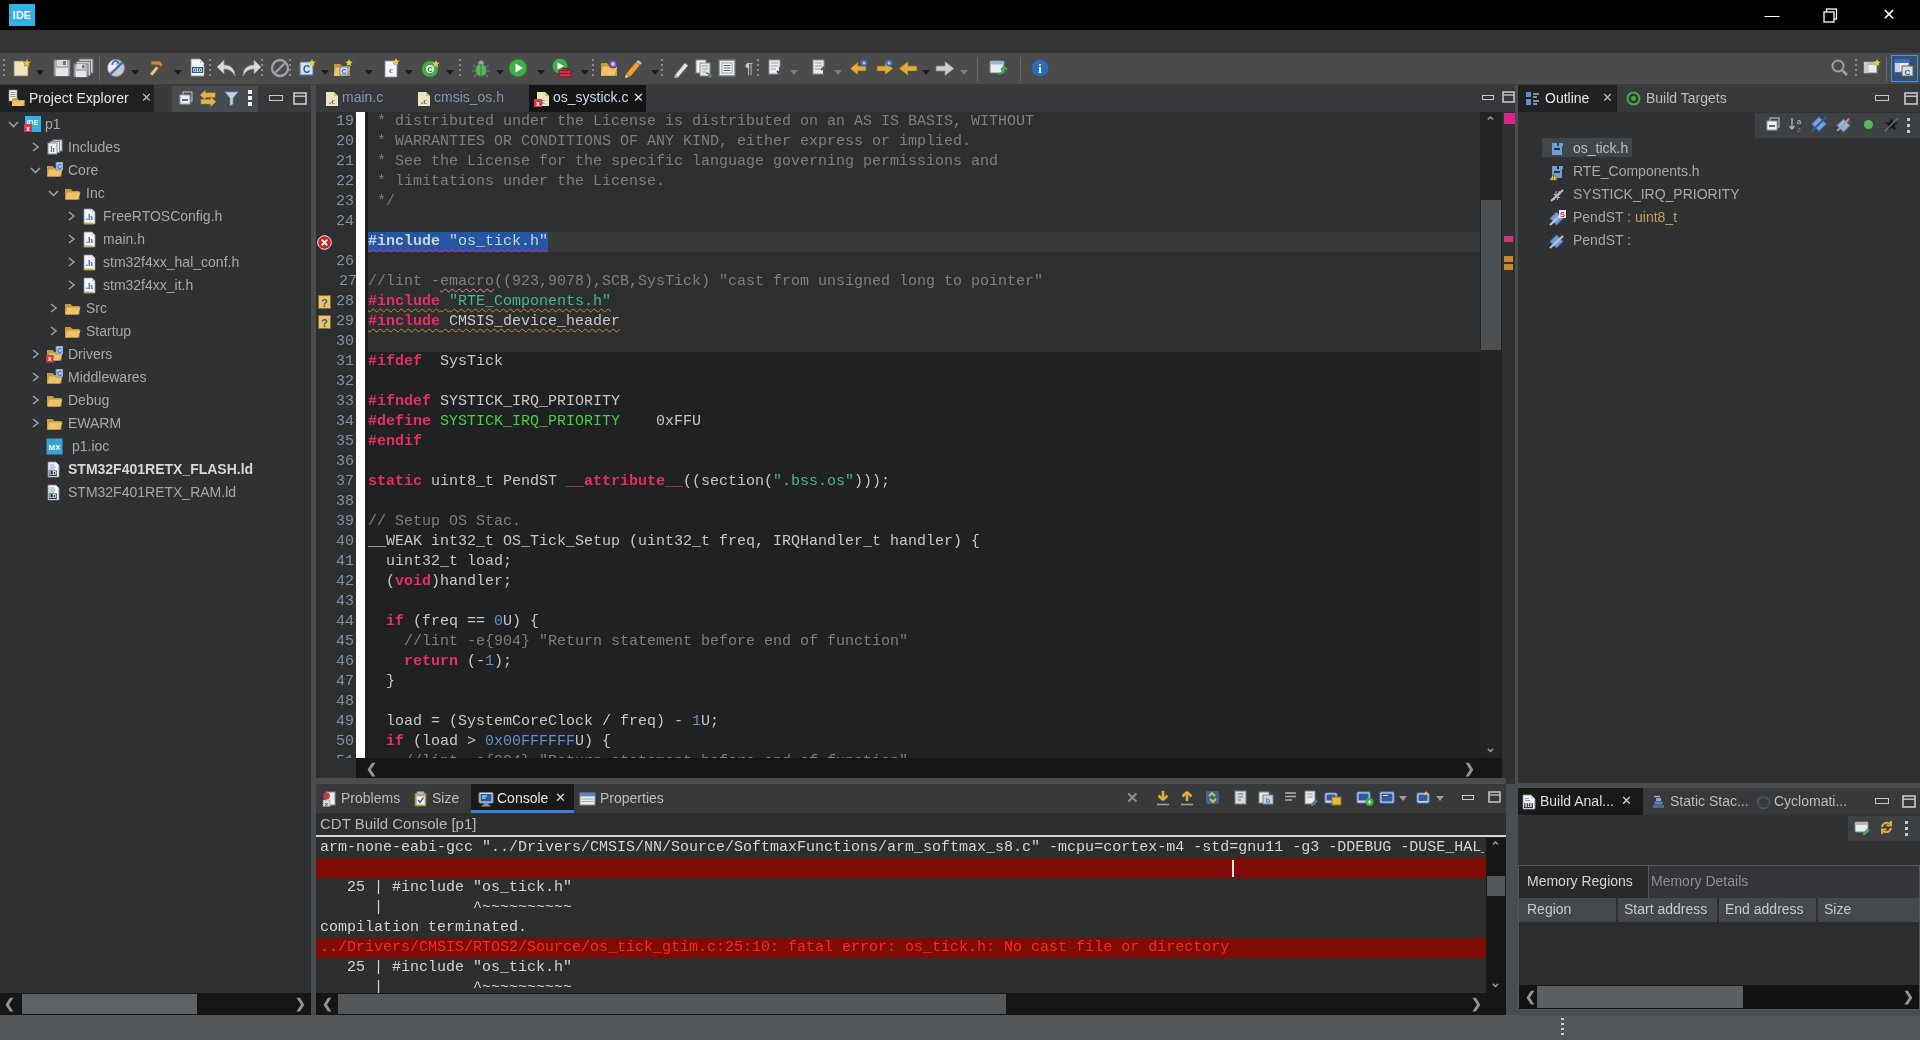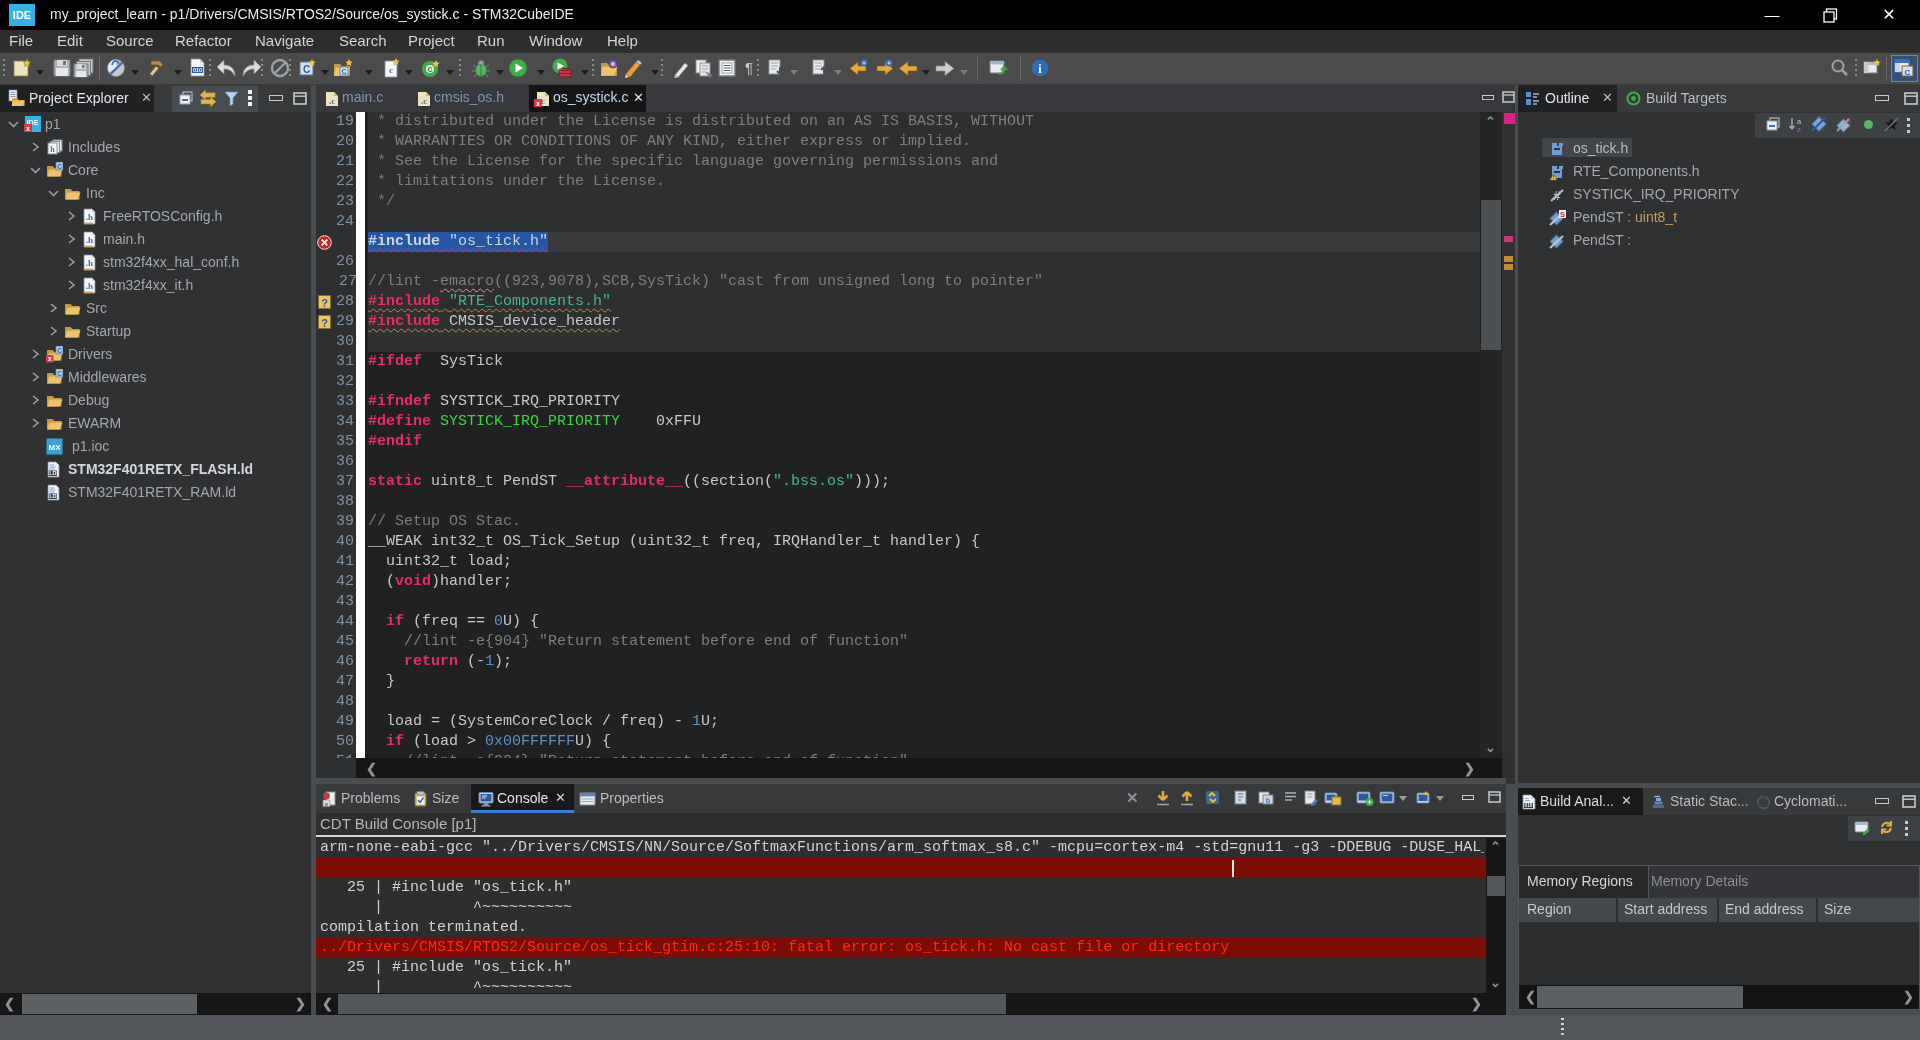--- a/index.html
+++ b/index.html
@@ -42,7 +42,6 @@
 
   <div class="abs" id="titlebar">
     <div id="ideicon">IDE</div>
-    <div class="ttxt">my_project_learn - p1/Drivers/CMSIS/RTOS2/Source/os_systick.c - STM32CubeIDE</div>
     <div class="wbtn" style="left:1749px;">—</div>
     <svg style="position:absolute;left:1823px;top:8px;" width="15" height="15" viewBox="0 0 15 15">
         <rect x="3.5" y="1" width="10" height="10" fill="none" stroke="#fff" stroke-width="1.3"></rect>

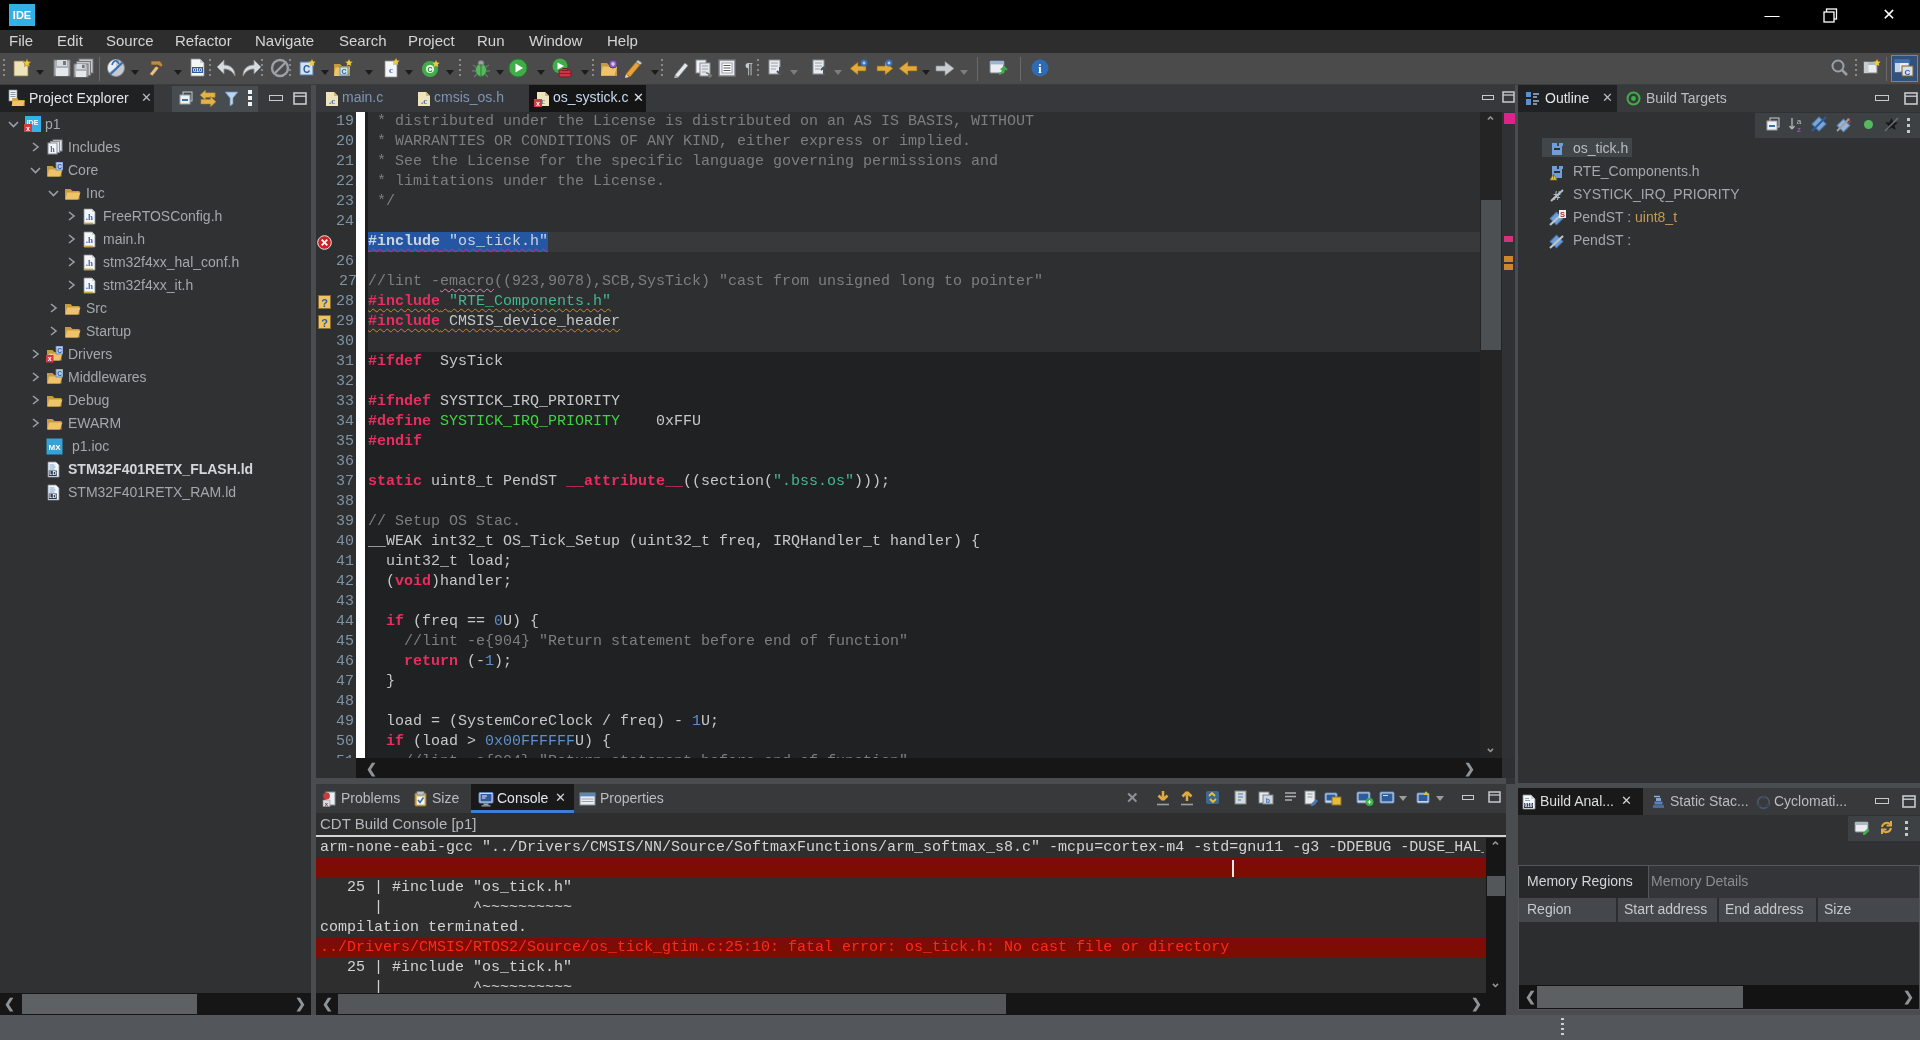--- a/index.html
+++ b/index.html
@@ -50,18 +50,6 @@
     <div class="wbtn" style="left:1866px;font-size:16px;">✕</div>
   </div>
 
-  <div class="abs" id="menubar">
-    <span class="mi" style="left:9px;">File</span>
-    <span class="mi" style="left:57px;">Edit</span>
-    <span class="mi" style="left:106px;">Source</span>
-    <span class="mi" style="left:175px;">Refactor</span>
-    <span class="mi" style="left:255px;">Navigate</span>
-    <span class="mi" style="left:339px;">Search</span>
-    <span class="mi" style="left:408px;">Project</span>
-    <span class="mi" style="left:477px;">Run</span>
-    <span class="mi" style="left:529px;">Window</span>
-    <span class="mi" style="left:607px;">Help</span>
-  </div>
 
   <div class="abs" id="toolbar">
       <div class="tdot" style="left:3px;"></div>

